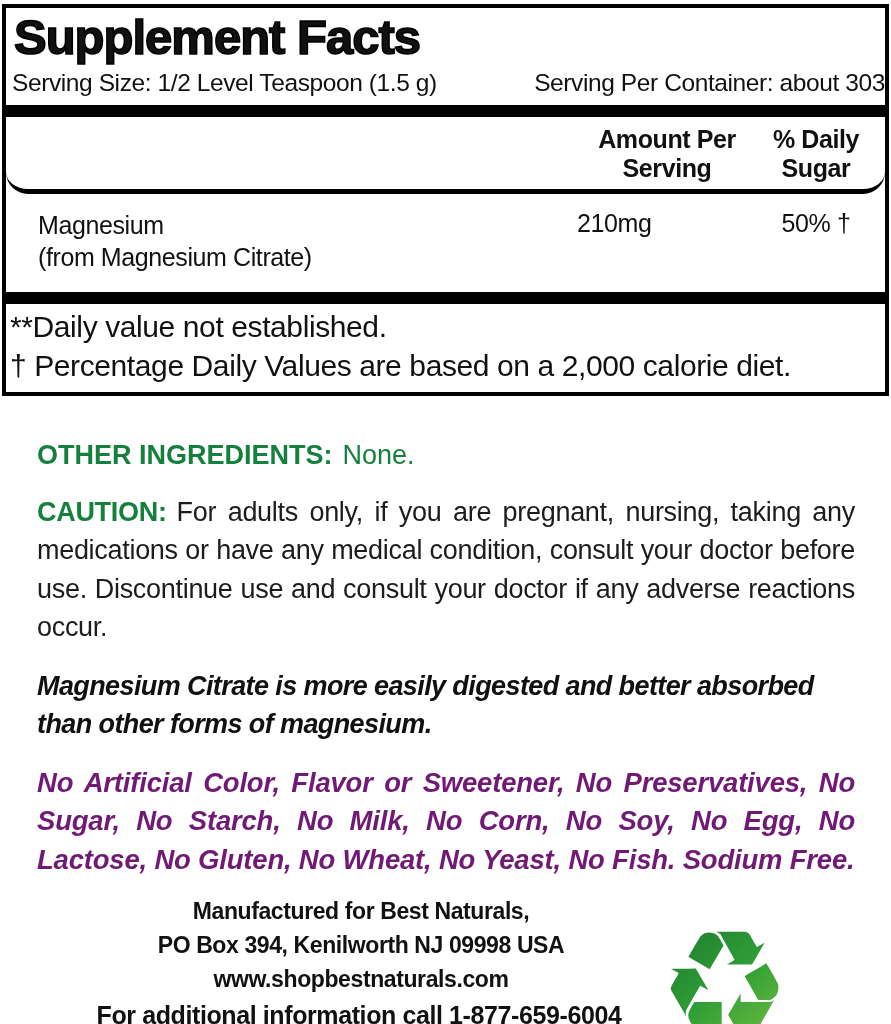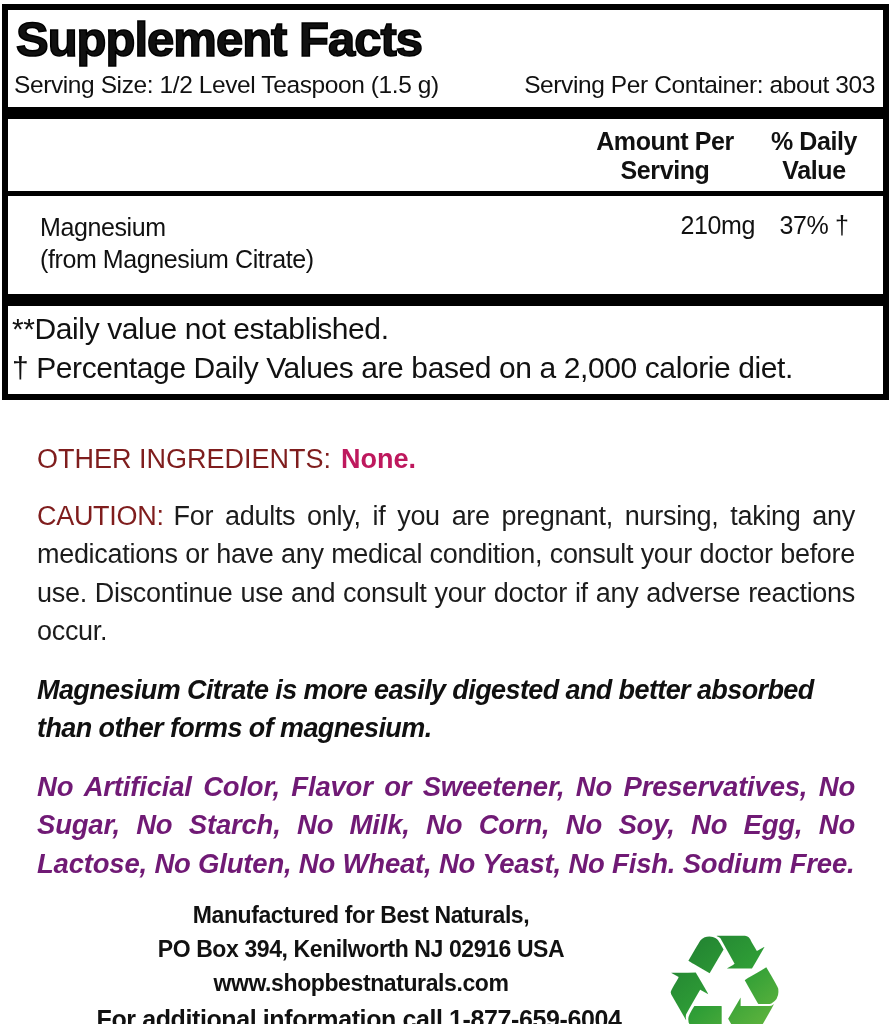--- a/index.html
+++ b/index.html
@@ -15,7 +15,7 @@
   
   .facts-box {
     margin:4px 2px 0 2px;
-    border:6px solid #000000;
+    border:4px solid #000000;
     background:#fff;
   }
   .facts-title {

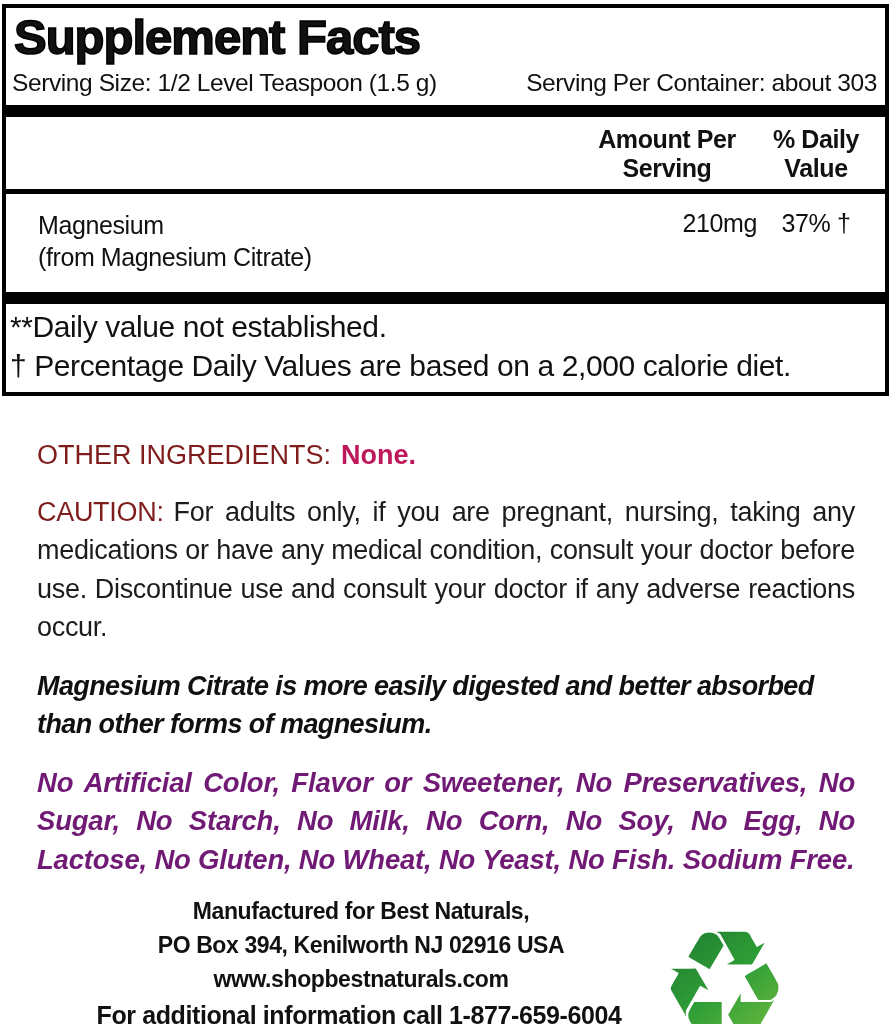--- a/index.html
+++ b/index.html
@@ -32,7 +32,7 @@
     justify-content:space-between;
     font-size:24.5px;
     letter-spacing:-0.4px;
-    padding:4px 8px 8px 6px;
+    padding:4px 0 8px 6px;
   }
   .thick-bar { height:12px; background:#000; }
   .header-row {

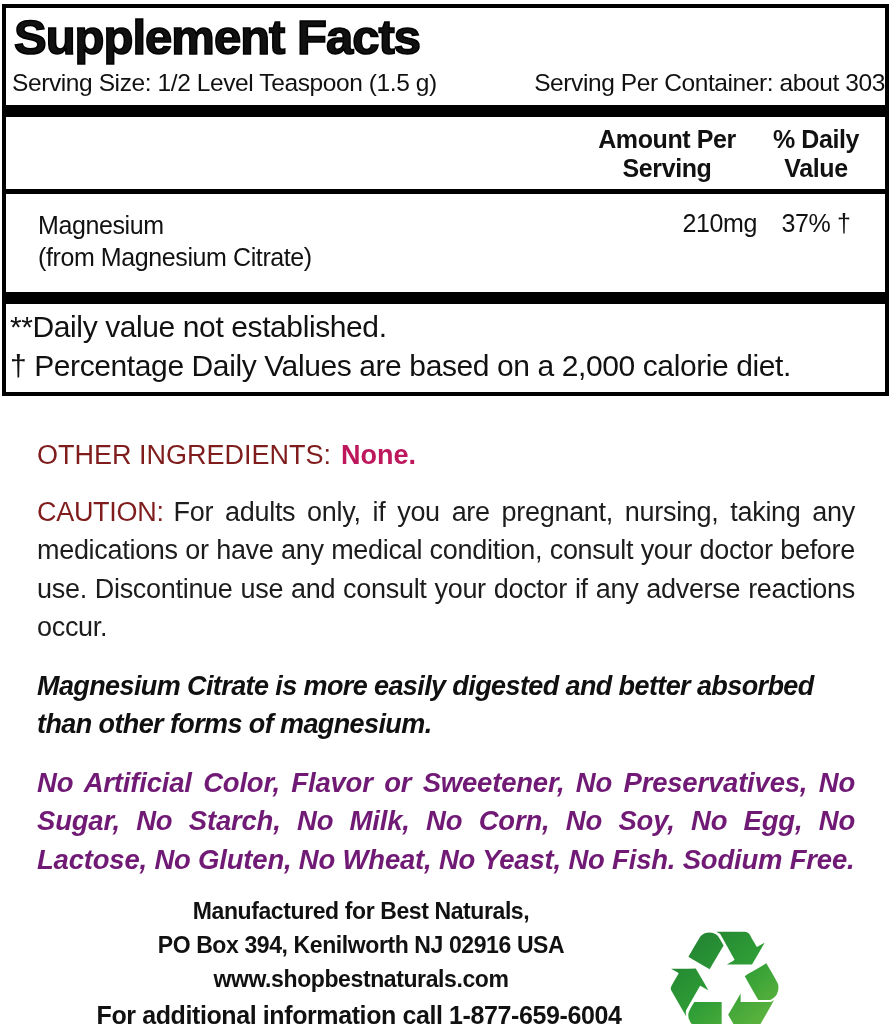--- a/index.html
+++ b/index.html
@@ -46,6 +46,7 @@
     letter-spacing:-0.4px;
     text-align:center;
     line-height:1.18;
+    border-radius:22px;
   }
   .col-amount { width:180px; }
   .col-dv { width:118px; }

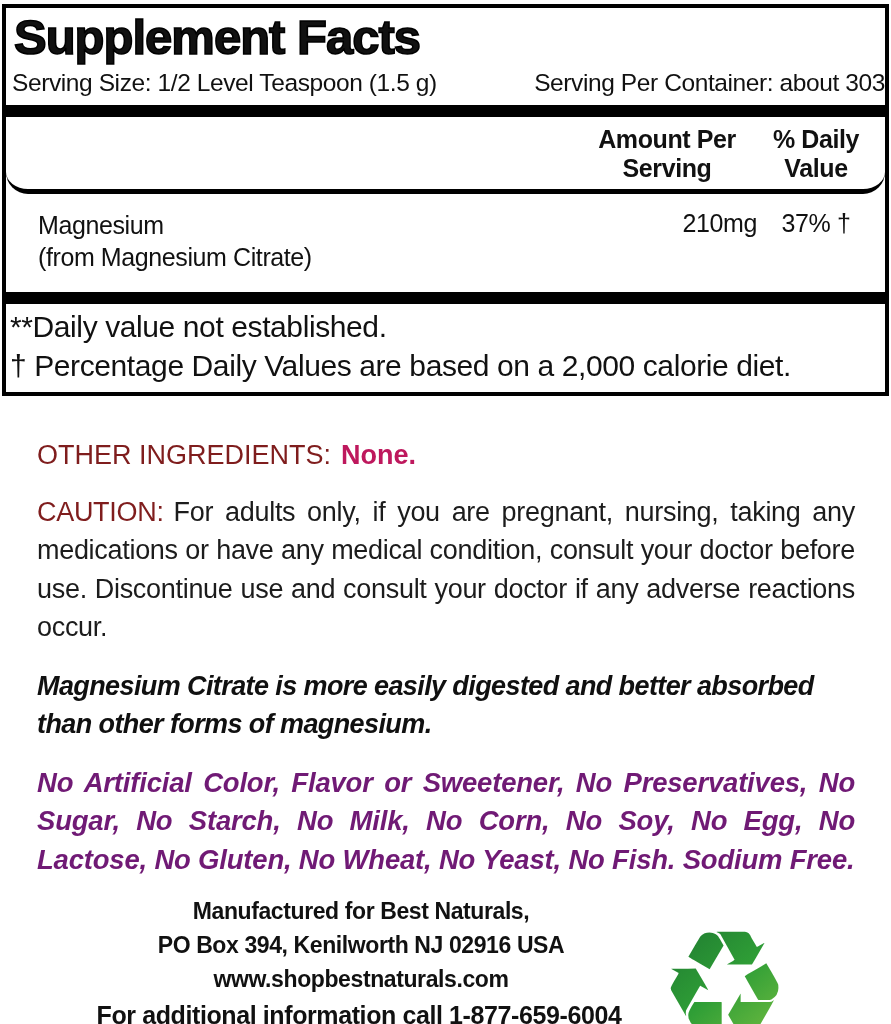--- a/index.html
+++ b/index.html
@@ -171,7 +171,7 @@
     </div>
     <div class="col-dv">
       <div>% Daily</div>
-      <div>Value</div>
+      <div>Sugar</div>
     </div>
   </div>
 

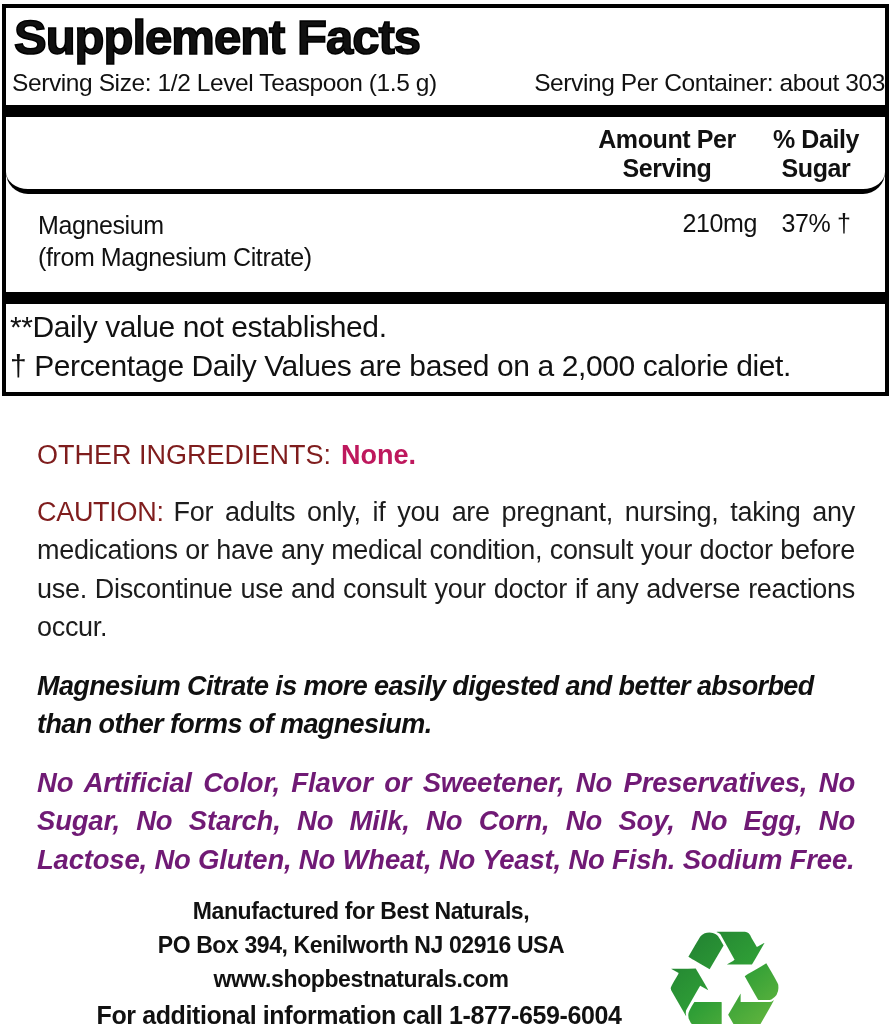--- a/index.html
+++ b/index.html
@@ -58,7 +58,7 @@
     padding:15px 10px 18px 8px;
   }
   .nutrient-name-block { flex:1; line-height:1.3; padding-left:24px; }
-  .nutrient-amount { width:180px; text-align:right; }
+  .nutrient-amount { width:180px; text-align:left; }
   .nutrient-dv { width:118px; text-align:center; }
   .footnotes {
     font-size:30px;

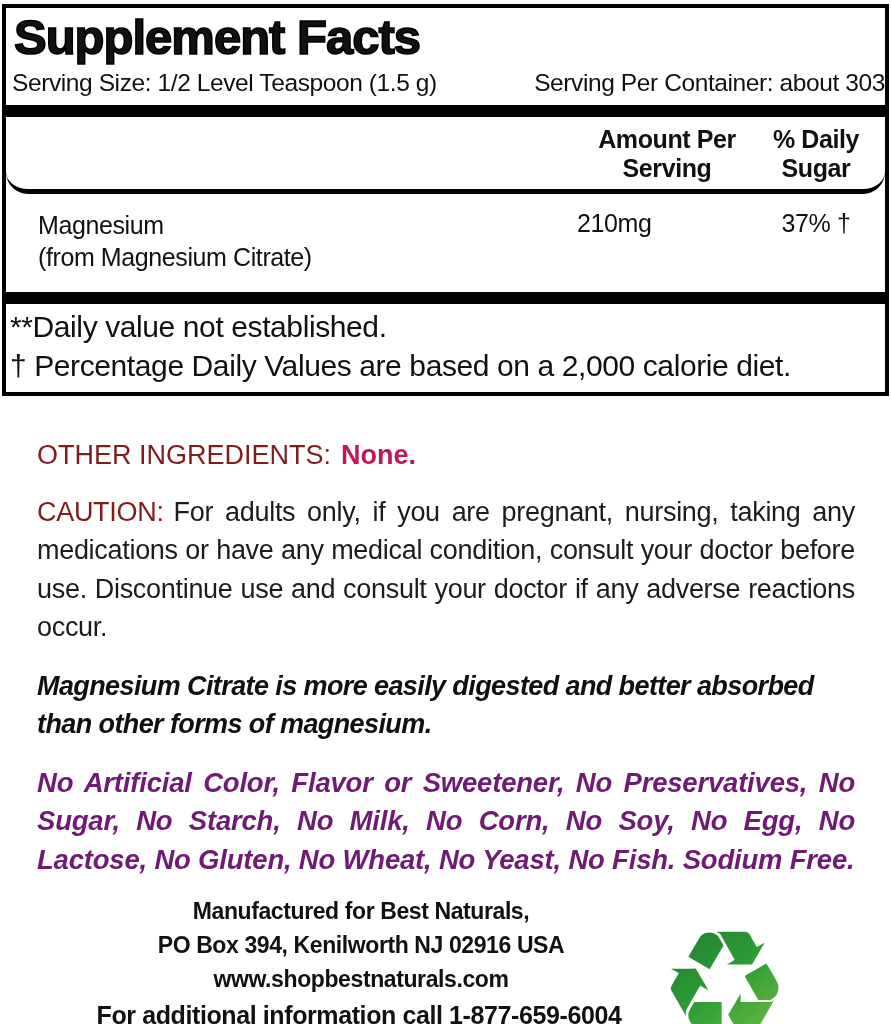--- a/index.html
+++ b/index.html
@@ -181,7 +181,7 @@
       <div>(from Magnesium Citrate)</div>
     </div>
     <div class="nutrient-amount">210mg</div>
-    <div class="nutrient-dv">37% †</div>
+    <div class="nutrient-dv">50% †</div>
   </div>
 
   <div class="thick-bar"></div>

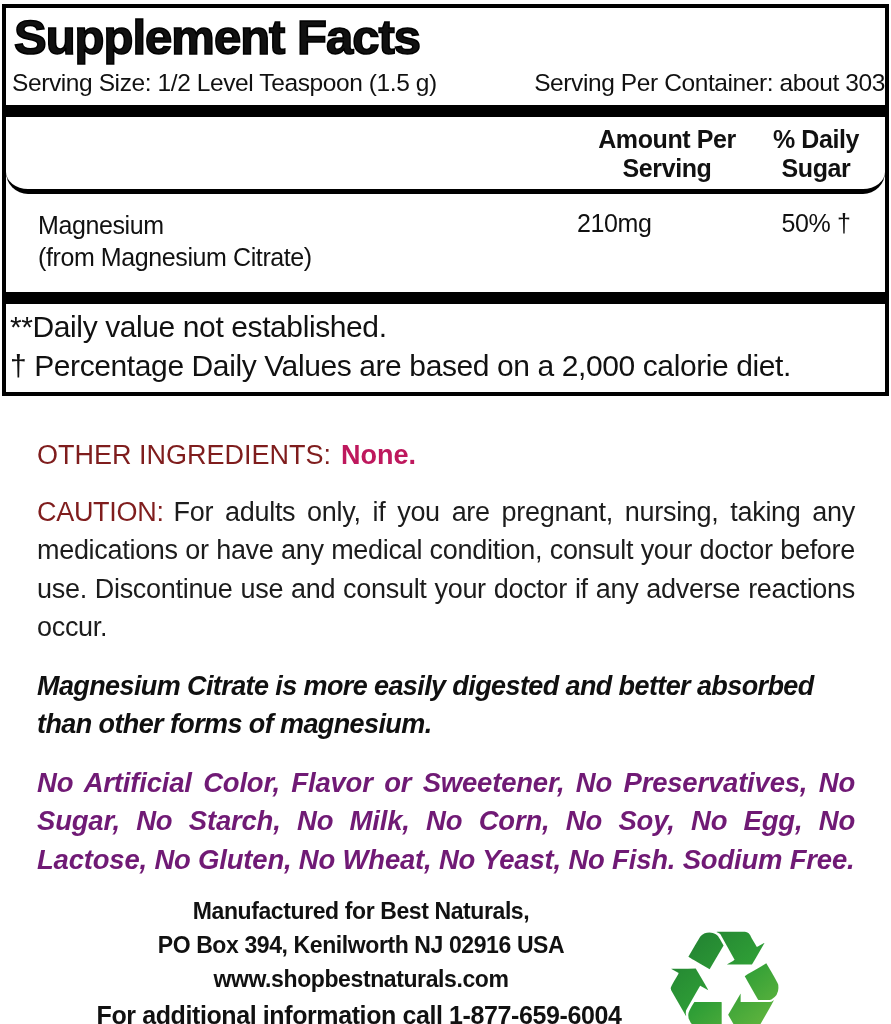--- a/index.html
+++ b/index.html
@@ -69,7 +69,7 @@
 
   
   .content { padding:0 36px 0 37px; }
-  .accent { color:#7f1d1d; font-weight:normal; }
+  .accent { color:#15803d; font-weight:bold; }
   .inline-label { margin-right:10px; }
 
   .other-row { margin-top:44px; font-size:27px; }

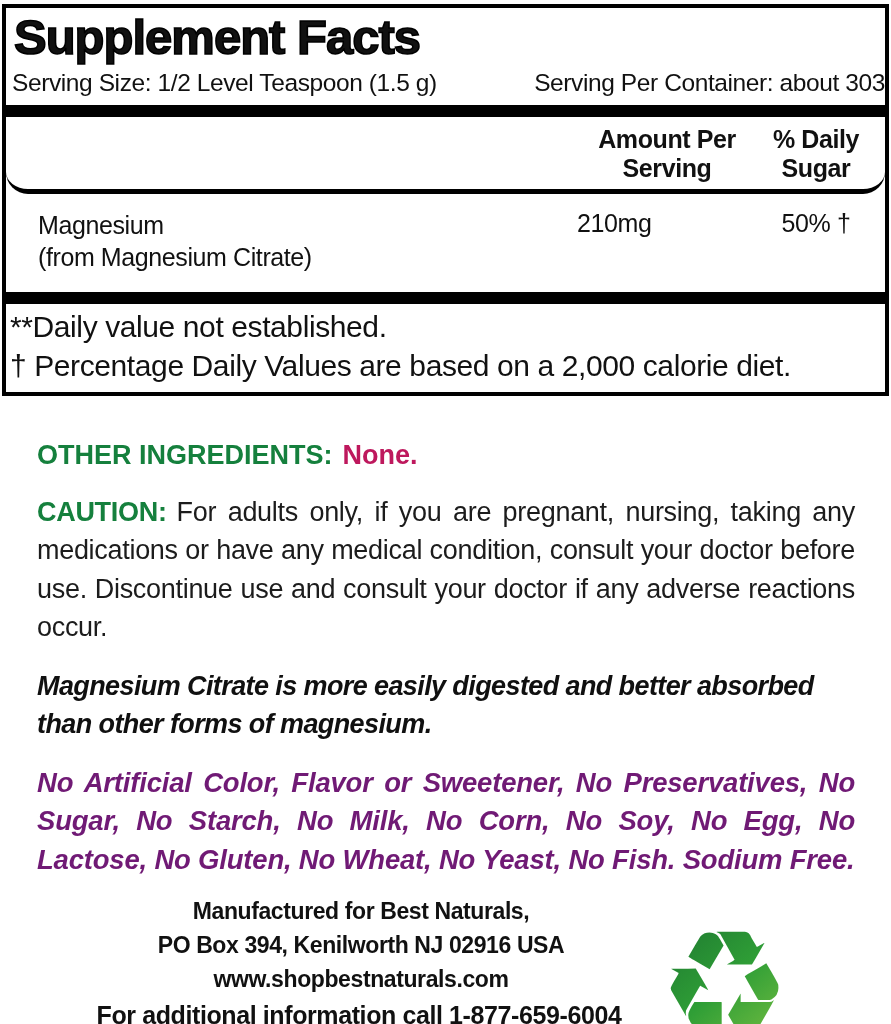--- a/index.html
+++ b/index.html
@@ -73,7 +73,7 @@
   .inline-label { margin-right:10px; }
 
   .other-row { margin-top:44px; font-size:27px; }
-  .other-row .value { font-weight:bold; color:#be185d; }
+  .other-row .value { font-weight:normal; color:#15803d; }
 
   .caution-para {
     margin-top:22px;

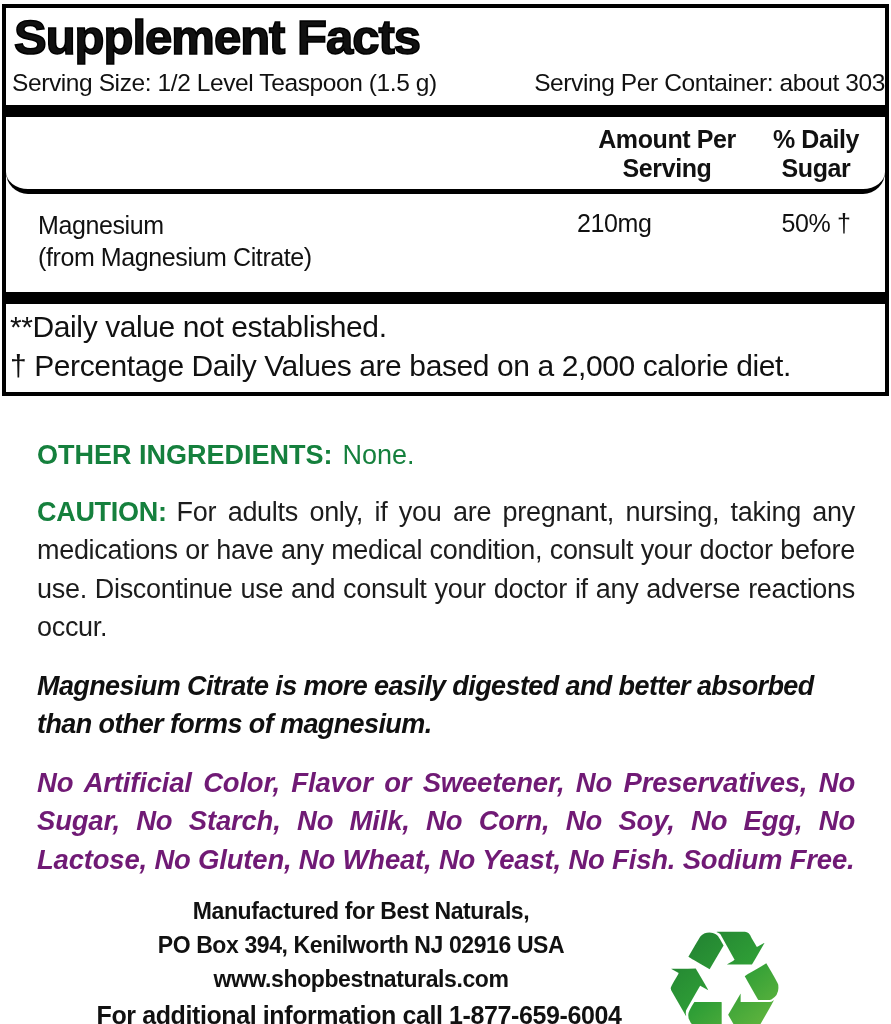--- a/index.html
+++ b/index.html
@@ -209,7 +209,7 @@
   <div class="bottom-area">
     <div class="mfg-block">
       <div>Manufactured for Best Naturals,</div>
-      <div>PO Box 394, Kenilworth NJ 02916 USA</div>
+      <div>PO Box 394, Kenilworth NJ 09998 USA</div>
       <div>www.shopbestnaturals.com</div>
     </div>
     <div class="info-line">For additional information call 1-877-659-6004</div>

